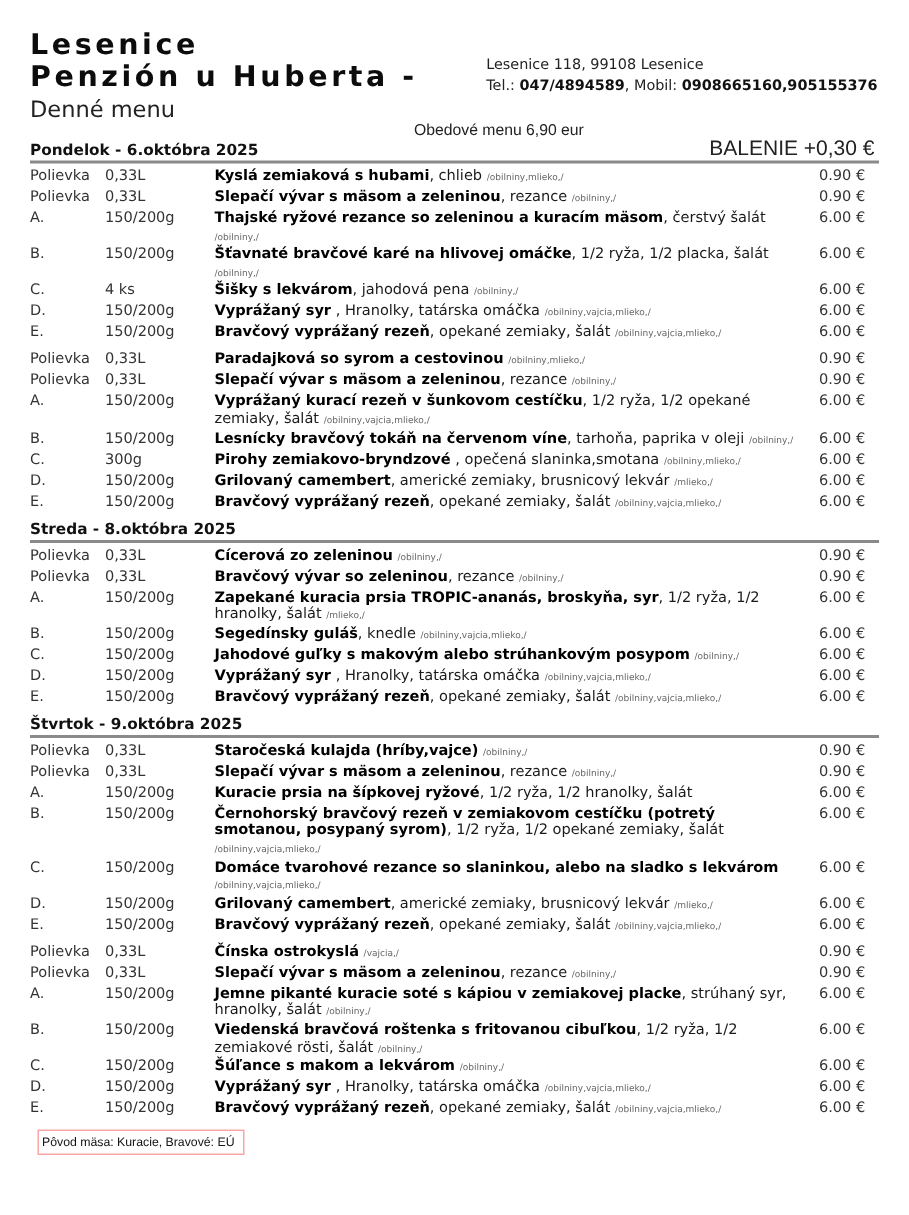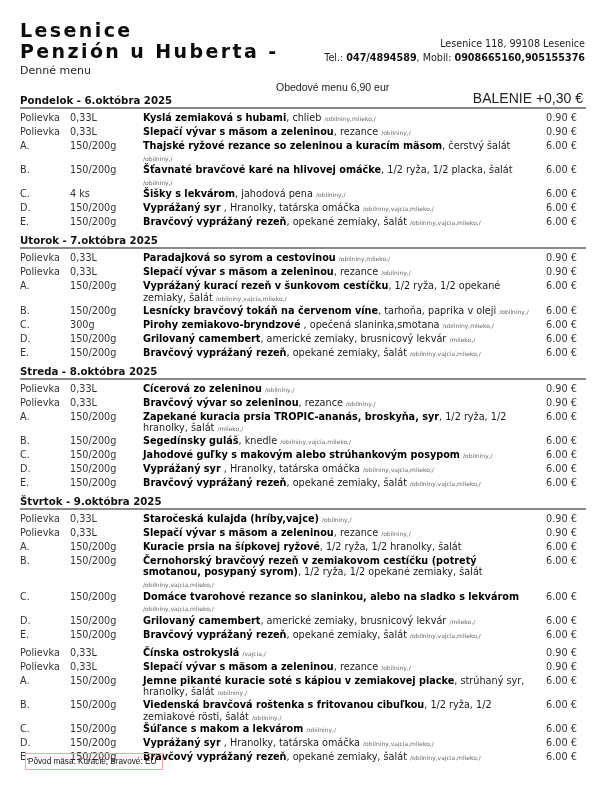--- a/index.html
+++ b/index.html
@@ -6,7 +6,7 @@
   body { width: 606px; height: 810px; position: relative; overflow: hidden; font-family: "DejaVu Sans", sans-serif; color: #111; }
   .title { position: absolute; left: 20px; top: 20px; width: 260px; font-family: "DejaVu Sans", sans-serif; font-weight: bold; font-size: 19px; line-height: 21px; letter-spacing: 2.4px; color: #0c0c0c; }
   .subtitle { position: absolute; left: 20px; top: 64px; font-size: 11px; color: #222; }
-  .contact { position: absolute; right: 21px; top: 37px; text-align: right; font-family: "DejaVu Sans", sans-serif; font-size: 9.6px; line-height: 14px; color: #222; }
+  .contact { position: absolute; right: 21px; top: 37px; text-align: left; font-family: "DejaVu Sans", sans-serif; font-size: 9.6px; line-height: 14px; color: #222; }
   .contact b { font-weight: bold; color: #111; }
   .menu-price { position: absolute; left: 276px; top: 81px; font-family: "Liberation Sans", sans-serif; font-size: 10.5px; color: #222; }
   .balenie { position: absolute; right: 23px; top: 90px; font-family: "Liberation Sans", sans-serif; font-size: 14px; color: #222; }

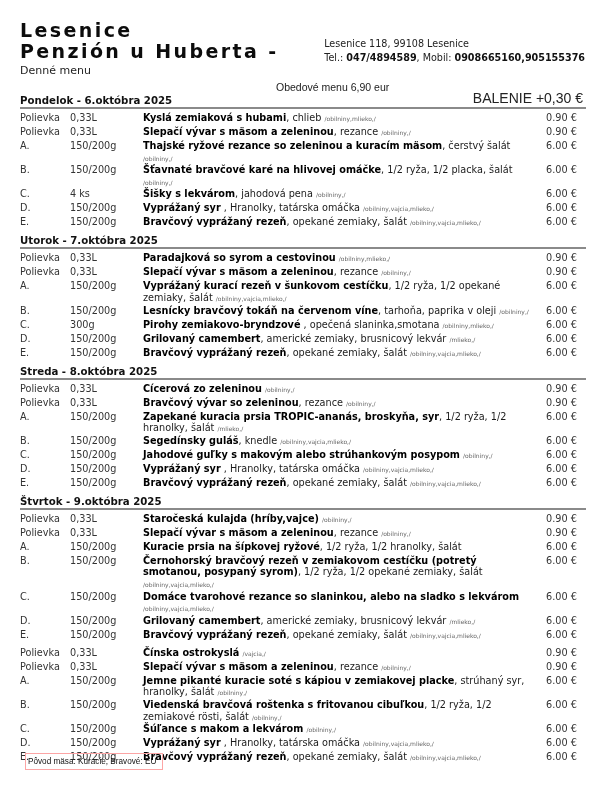--- a/index.html
+++ b/index.html
@@ -5,7 +5,7 @@
   html, body { margin: 0; padding: 0; background: #ffffff; }
   body { width: 606px; height: 810px; position: relative; overflow: hidden; font-family: "DejaVu Sans", sans-serif; color: #111; }
   .title { position: absolute; left: 20px; top: 20px; width: 260px; font-family: "DejaVu Sans", sans-serif; font-weight: bold; font-size: 19px; line-height: 21px; letter-spacing: 2.4px; color: #0c0c0c; }
-  .subtitle { position: absolute; left: 20px; top: 64px; font-size: 11px; color: #222; }
+  .subtitle { position: absolute; left: 20px; top: 64px; font-size: 15px; color: #222; }
   .contact { position: absolute; right: 21px; top: 37px; text-align: left; font-family: "DejaVu Sans", sans-serif; font-size: 9.6px; line-height: 14px; color: #222; }
   .contact b { font-weight: bold; color: #111; }
   .menu-price { position: absolute; left: 276px; top: 81px; font-family: "Liberation Sans", sans-serif; font-size: 10.5px; color: #222; }

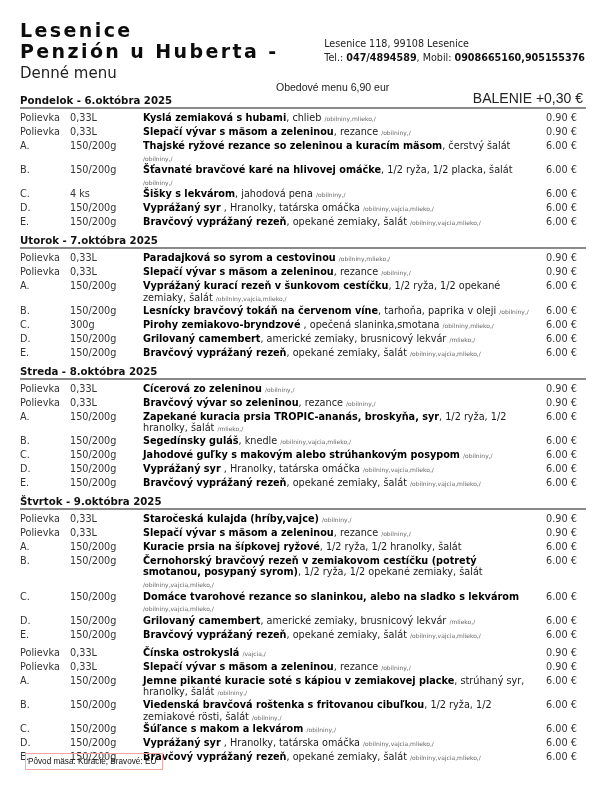--- a/index.html
+++ b/index.html
@@ -86,7 +86,6 @@
       </div>
     </div>
     <div class="day">
-      <div class="day-head">Utorok - 7.októbra 2025</div>
       <div class="row">
         <span class="lab">Polievka</span>
         <span class="size">0,33L</span>

